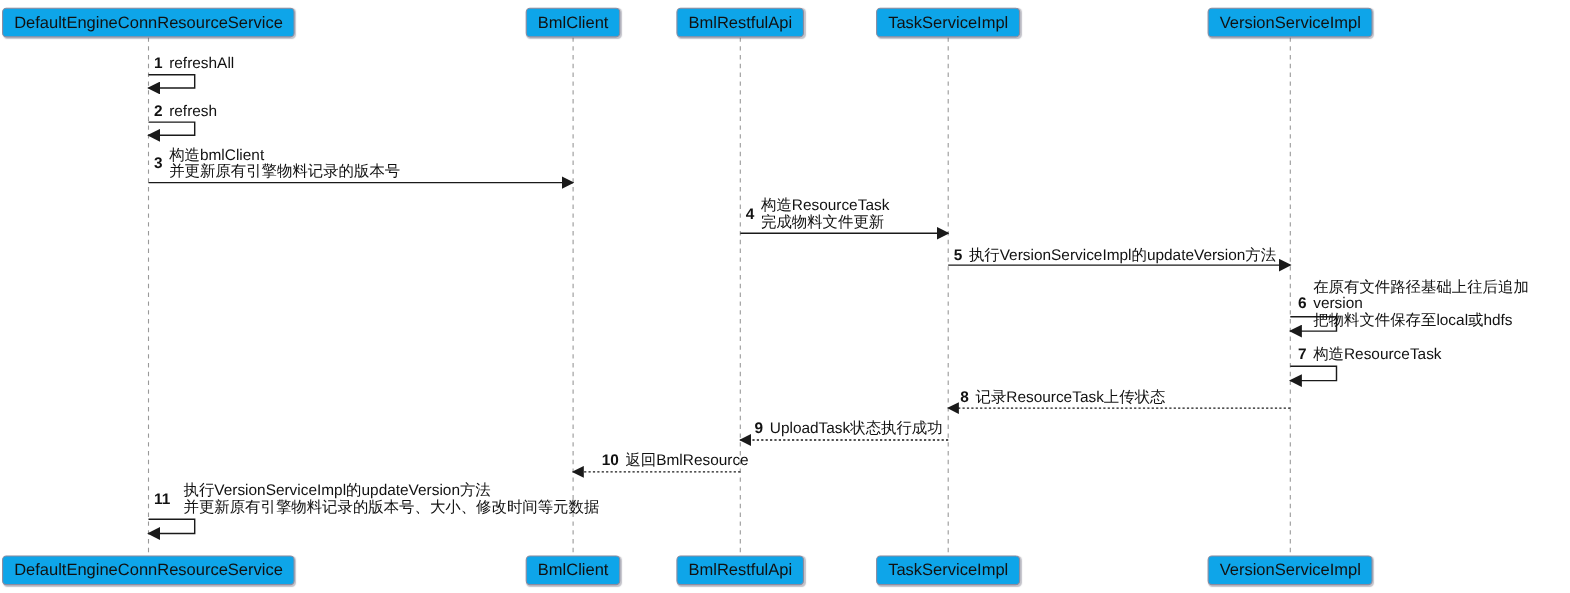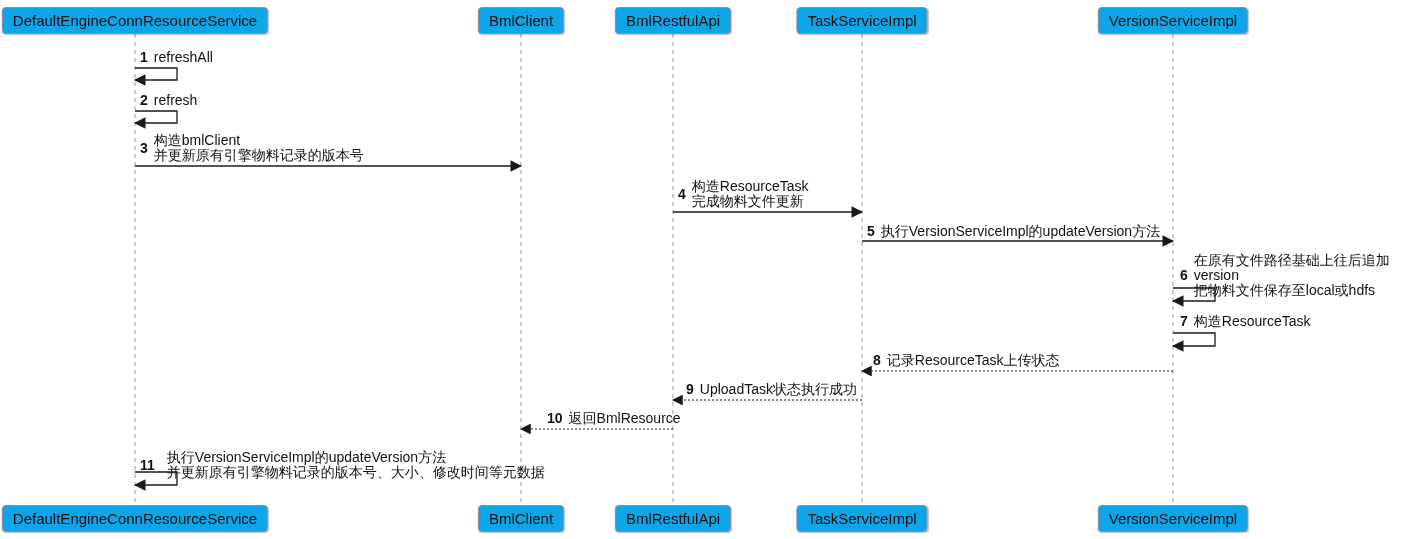--- a/index.html
+++ b/index.html
@@ -115,7 +115,7 @@
     <span class="num">10</span>
     <span class="txt">返回BmlResource</span>
   </div>
-  <div class="msg" style="left:140px;top:450px;gap:12px;">
+  <div class="msg" style="left:140px;top:438px;gap:12px;">
     <span class="num">11</span>
     <span class="txt">执行VersionServiceImpl的updateVersion方法
 并更新原有引擎物料记录的版本号、大小、修改时间等元数据</span>

